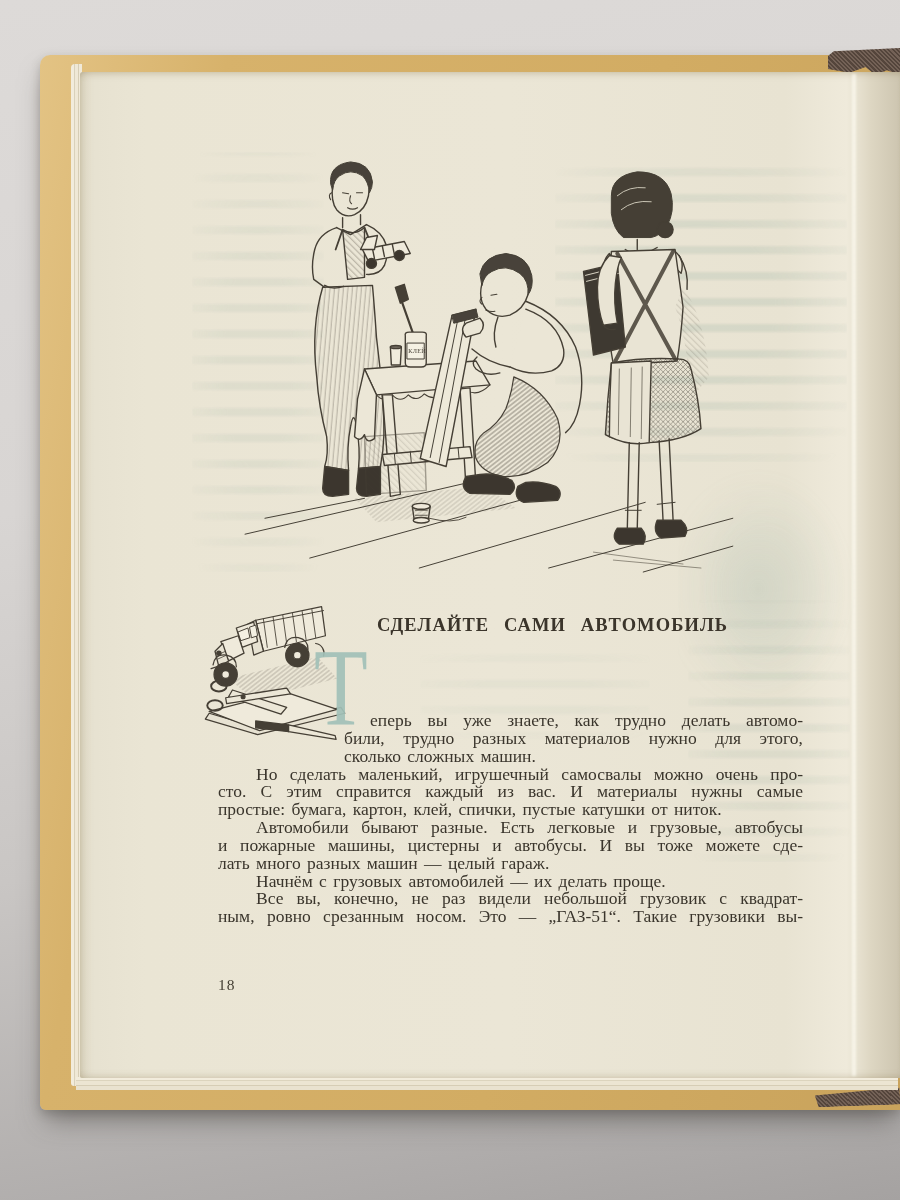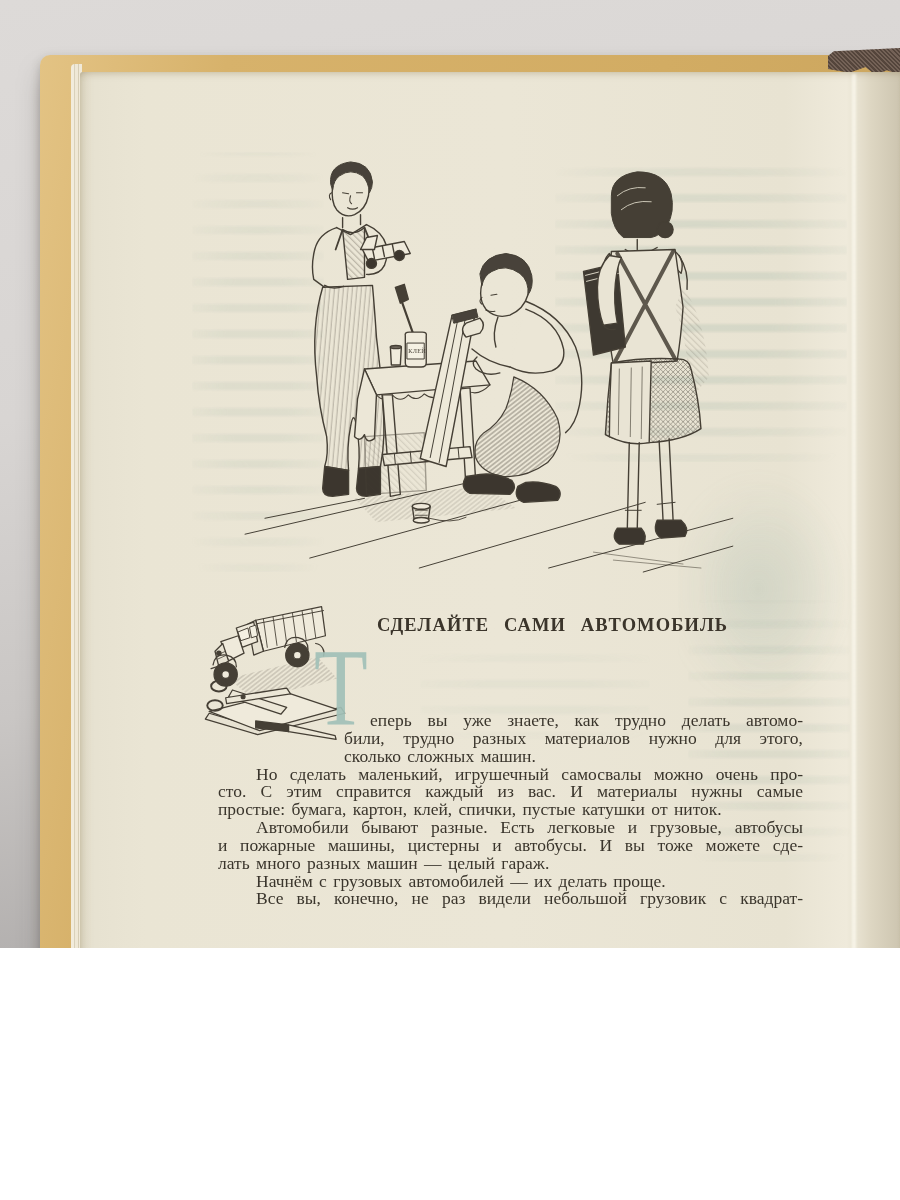--- a/index.html
+++ b/index.html
@@ -4,7 +4,7 @@
 <style>
   html,body{margin:0;padding:0;}
   .stage{
-    position:relative;width:900px;height:948px;overflow:hidden;
+    position:relative;width:900px;height:1200px;overflow:hidden;
     background:linear-gradient(170deg,#dddad8 0%,#d8d5d3 38%,#c9c6c4 65%,#aeabaa 92%,#a5a2a1 100%);
     font-family:"Liberation Serif","DejaVu Serif",serif;
   }

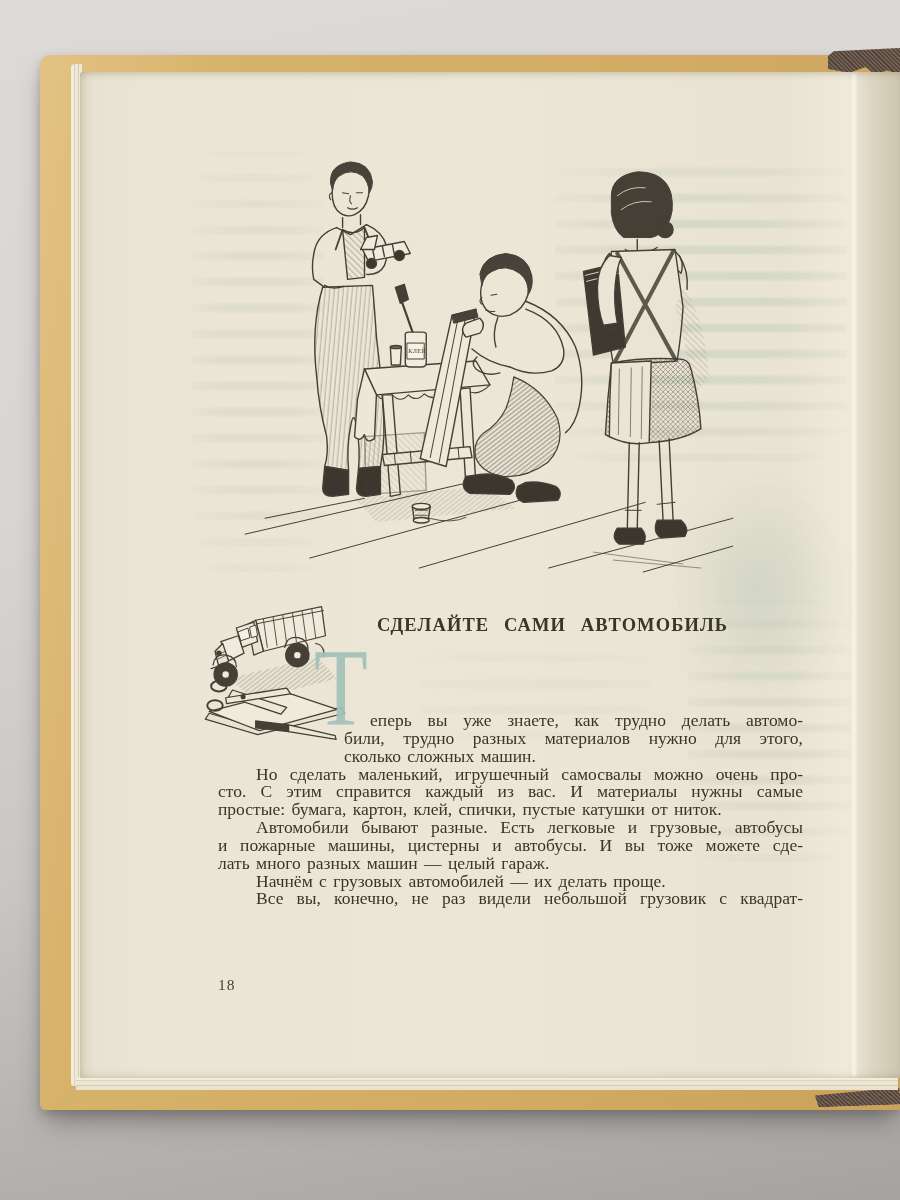--- a/index.html
+++ b/index.html
@@ -309,6 +309,7 @@
       </div>
       <div class="para para-5">
         <div class="line line-0 j">Все вы, конечно, не раз видели небольшой грузовик с квадрат-</div>
+        <div class="line line-1">ным, ровно срезанным носом. Это — „ГАЗ-51“. Такие грузовики вы-</div>
       </div>
     </div>
 

